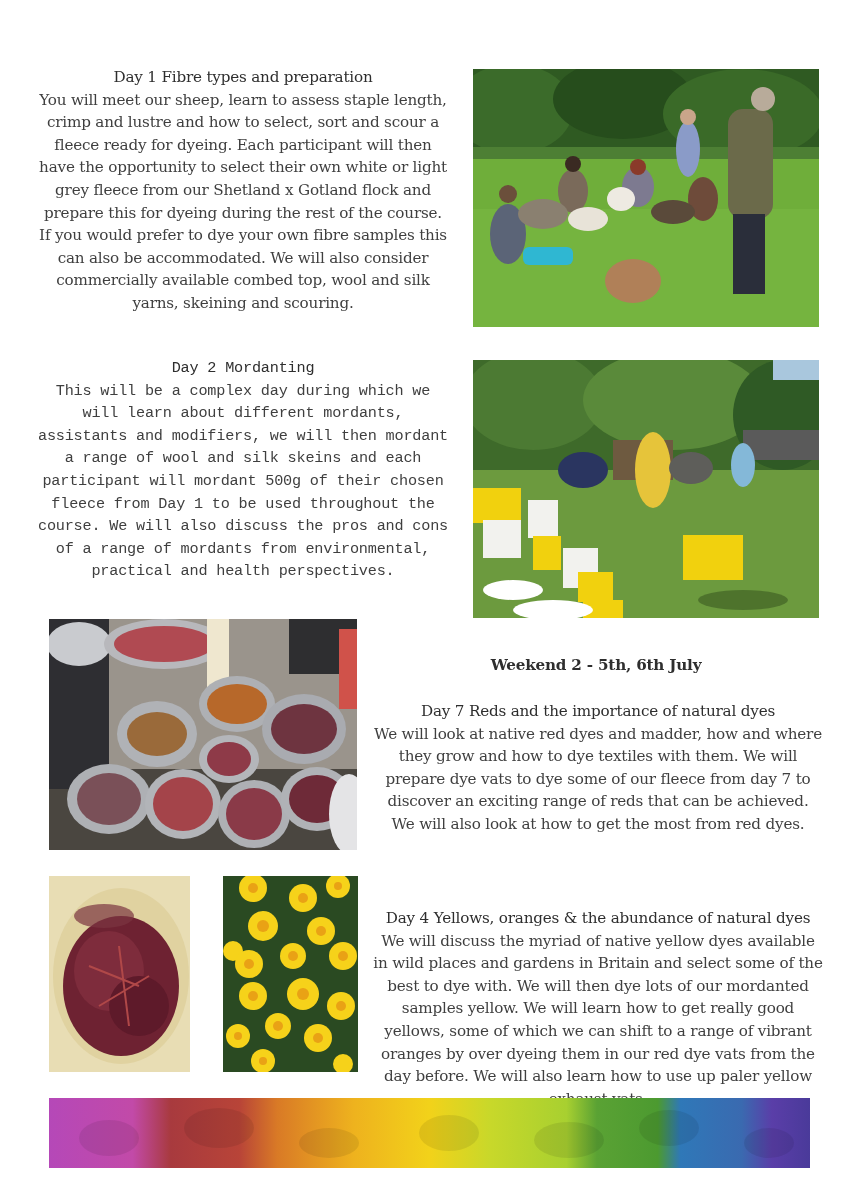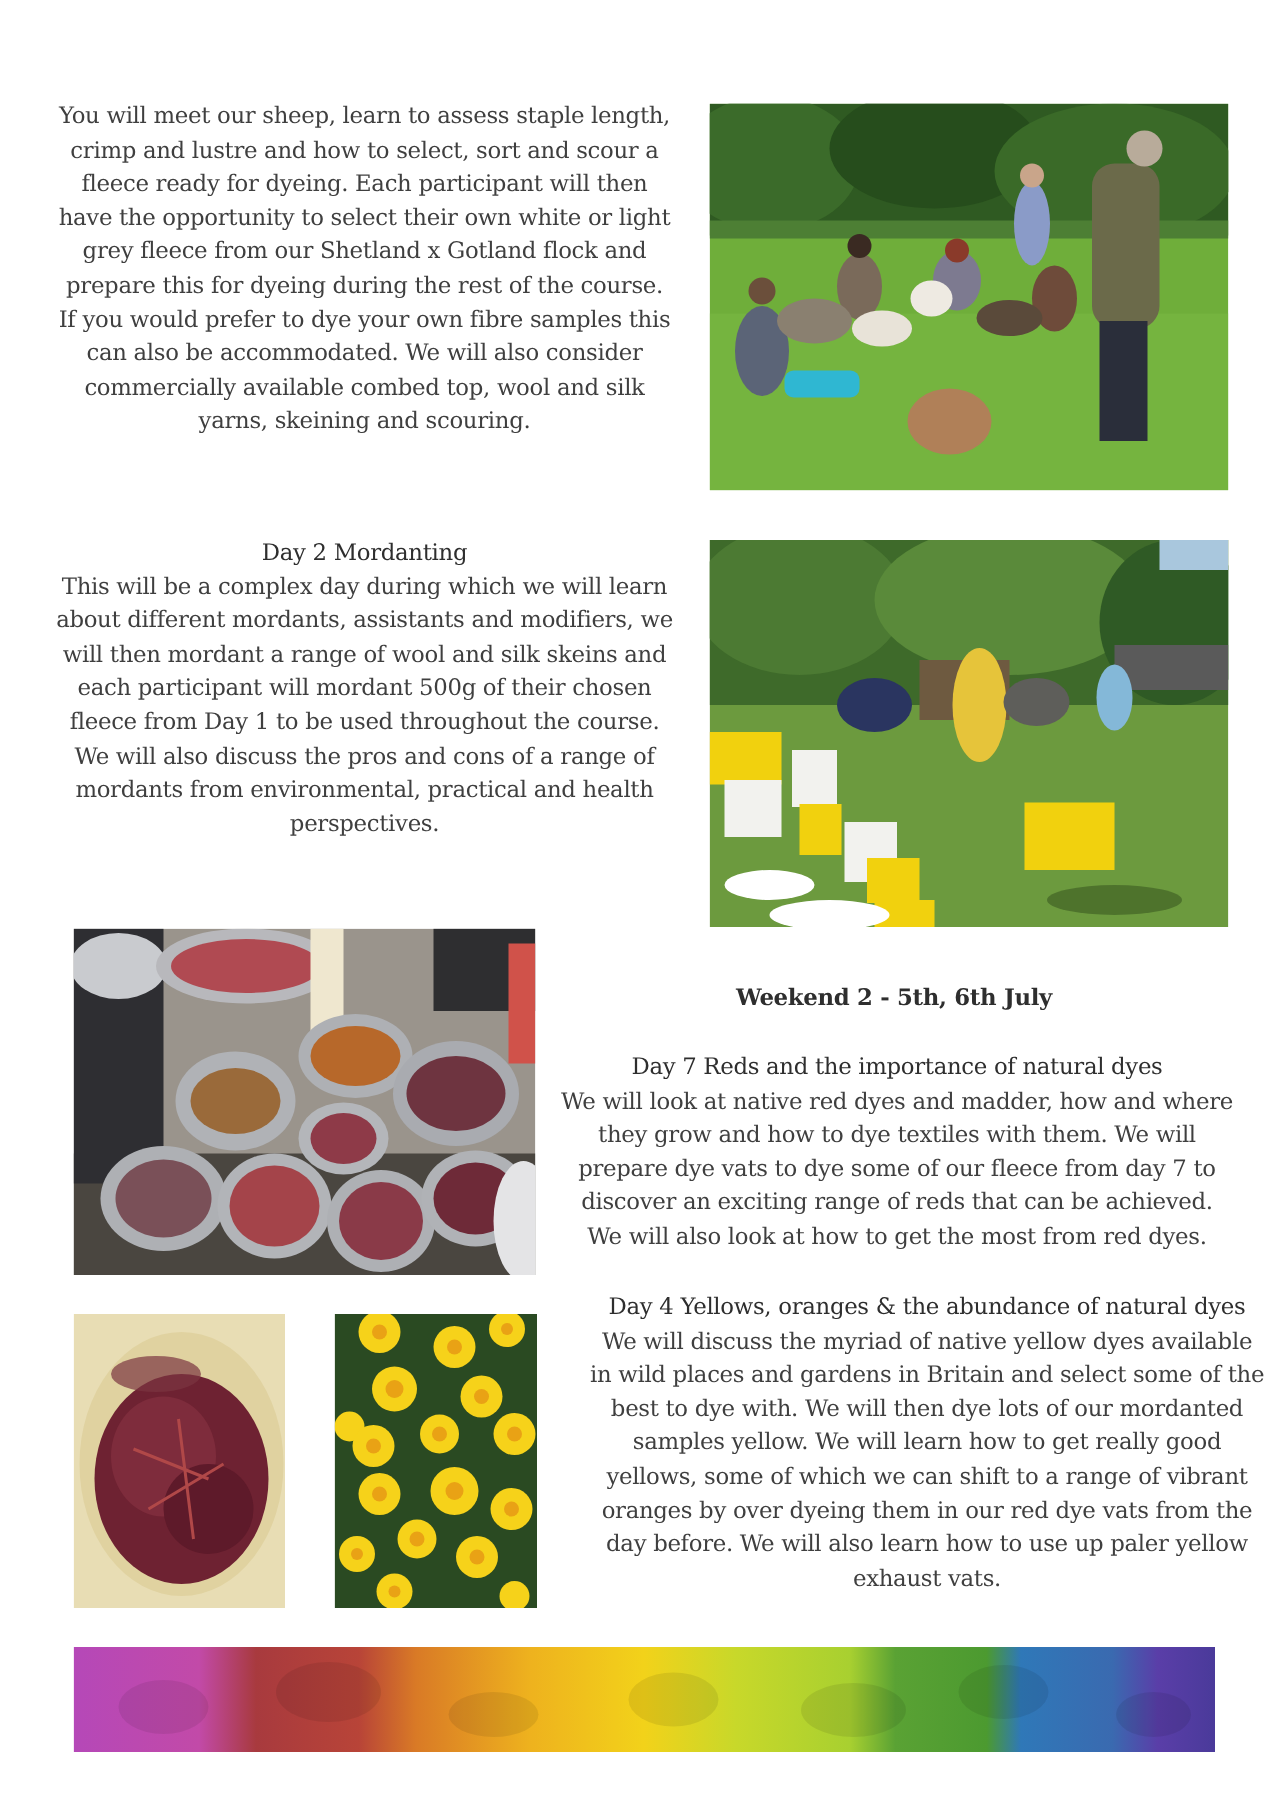--- a/index.html
+++ b/index.html
@@ -22,6 +22,7 @@
 <body>
 
 <div class="block" style="left:38px; top:66px; width:410px;">
+  <div class="heading">Day 1 Fibre types and preparation</div>
   <div class="para">You will meet our sheep, learn to assess staple length, crimp and lustre and how to select, sort and scour a fleece ready for dyeing. Each participant will then have the opportunity to select their own white or light grey fleece from our Shetland x Gotland flock and prepare this for dyeing during the rest of the course. If you would prefer to dye your own fibre samples this can also be accommodated. We will also consider commercially available combed top, wool and silk yarns, skeining and scouring.</div>
 </div>
 

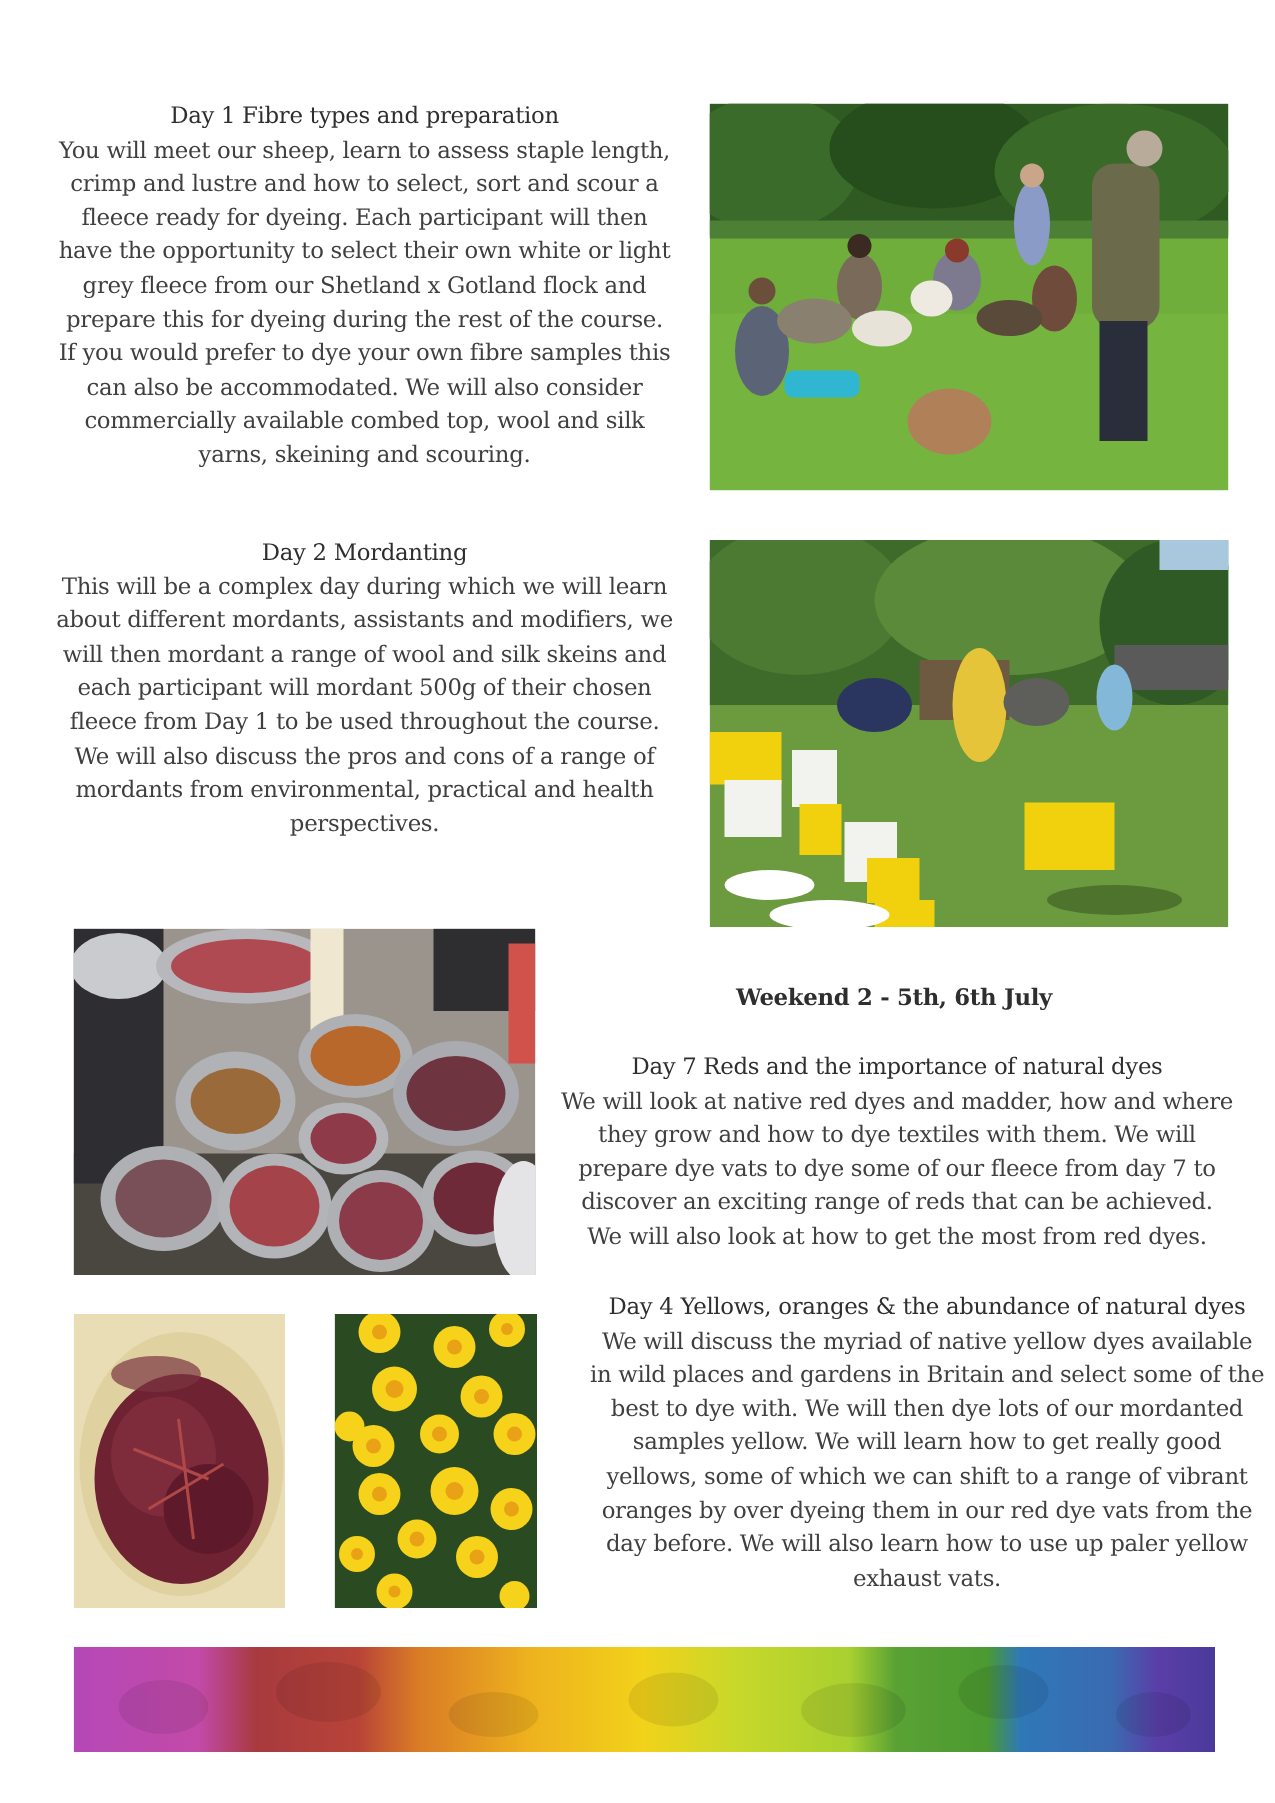--- a/index.html
+++ b/index.html
@@ -26,7 +26,7 @@
   <div class="para">You will meet our sheep, learn to assess staple length, crimp and lustre and how to select, sort and scour a fleece ready for dyeing. Each participant will then have the opportunity to select their own white or light grey fleece from our Shetland x Gotland flock and prepare this for dyeing during the rest of the course. If you would prefer to dye your own fibre samples this can also be accommodated. We will also consider commercially available combed top, wool and silk yarns, skeining and scouring.</div>
 </div>
 
-<div class="block" style="left:34px; top:357px; width:418px;">
+<div class="block" style="left:34px; top:357px; width:418px;font-family:Liberation Mono, monospace;">
   <div class="heading">Day 2 Mordanting</div>
   <div class="para">This will be a complex day during which we will learn about different mordants, assistants and modifiers, we will then mordant a range of wool and silk skeins and each participant will mordant 500g of their chosen fleece from Day 1 to be used throughout the course. We will also discuss the pros and cons of a range of mordants from environmental, practical and health perspectives.</div>
 </div>

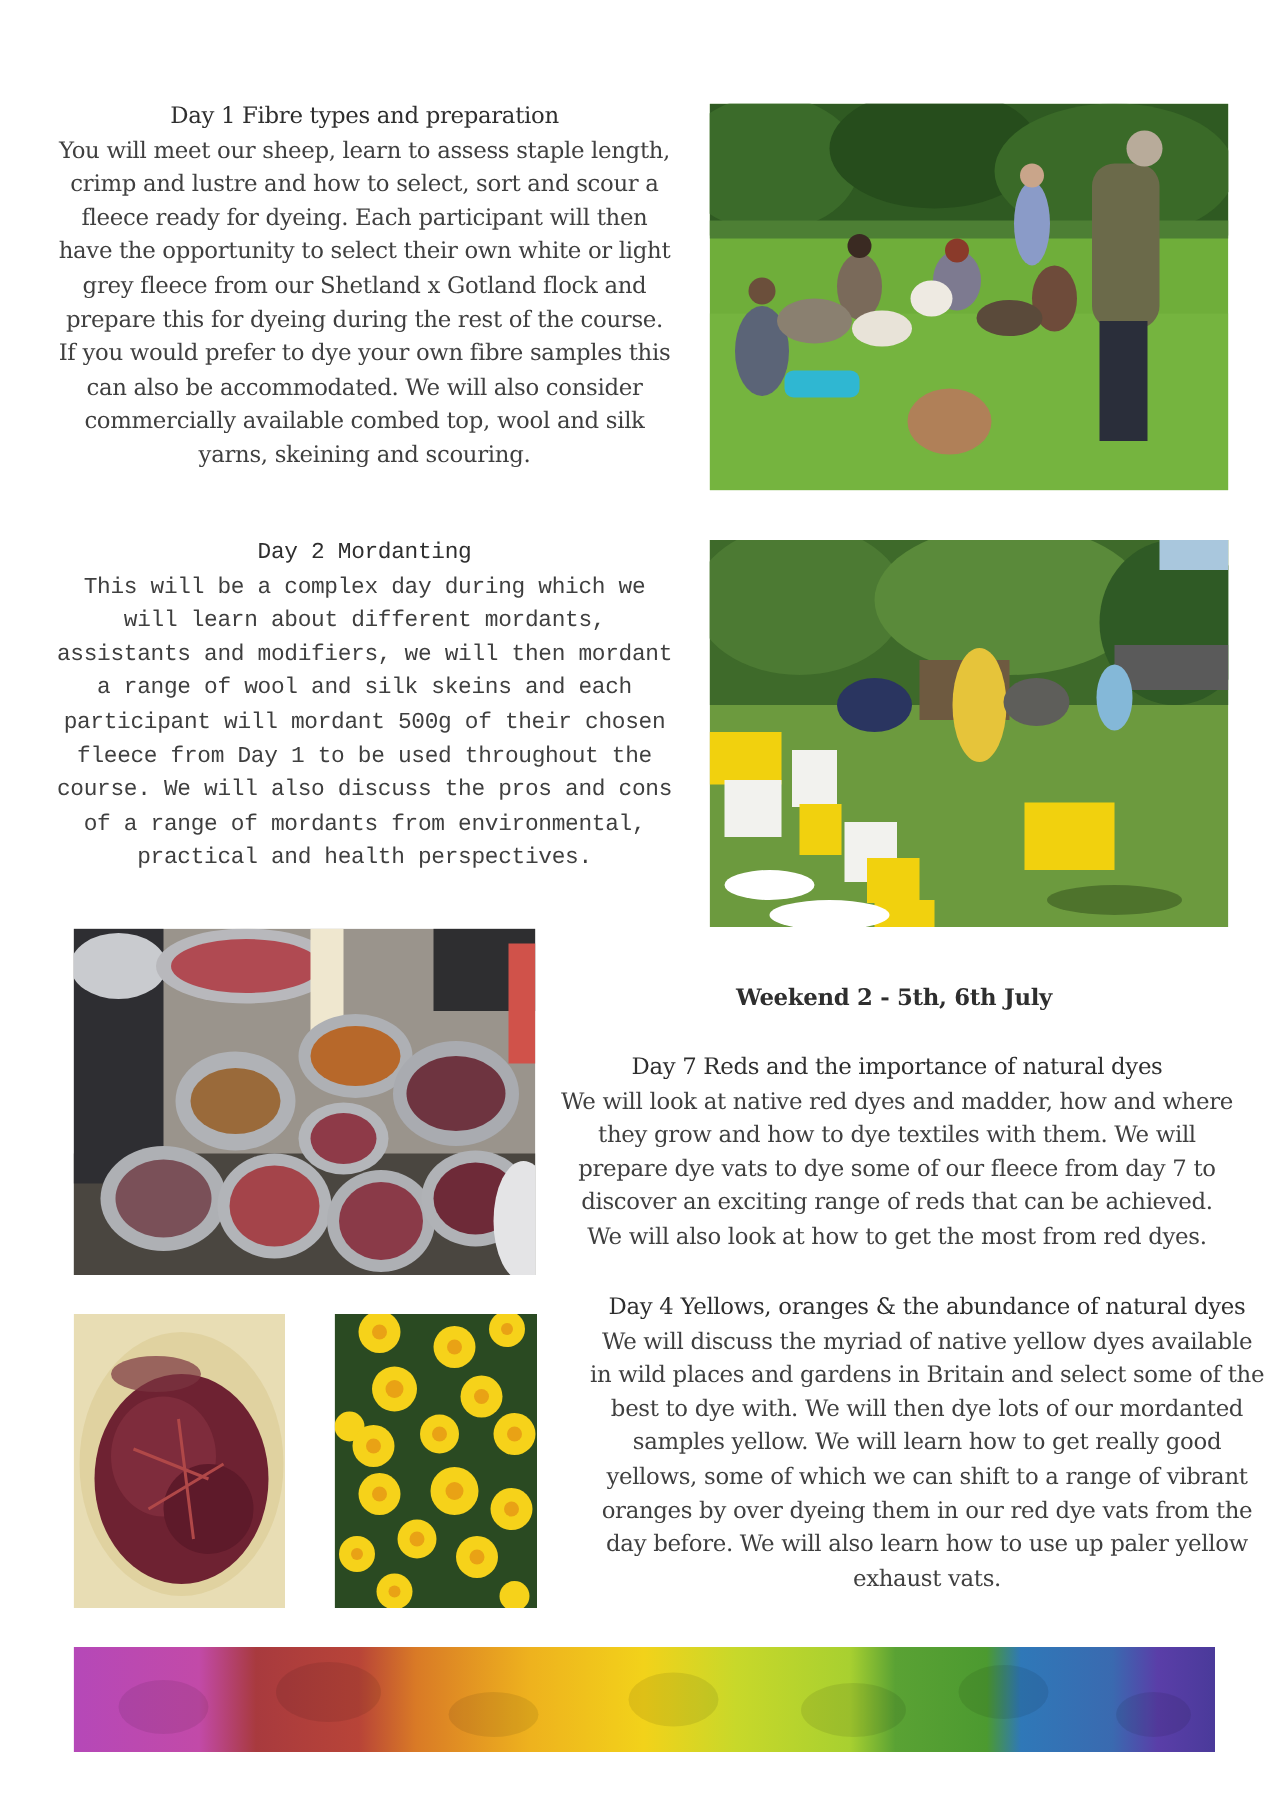--- a/index.html
+++ b/index.html
@@ -38,7 +38,7 @@
   <div class="para">We will look at native red dyes and madder, how and where they grow and how to dye textiles with them. We will prepare dye vats to dye some of our fleece from day 7 to discover an exciting range of reds that can be achieved. We will also look at how to get the most from red dyes.</div>
 </div>
 
-<div class="block" style="left:372px; top:860px; width:452px;margin-left:20px;">
+<div class="block" style="left:372px; top:907px; width:452px;">
   <div class="heading">Day 4 Yellows, oranges &amp; the abundance of natural dyes</div>
   <div class="para">We will discuss the myriad of native yellow dyes available in wild places and gardens in Britain and select some of the best to dye with. We will then dye lots of our mordanted samples yellow. We will learn how to get really good yellows, some of which we can shift to a range of vibrant oranges by over dyeing them in our red dye vats from the day before. We will also learn how to use up paler yellow exhaust vats.</div>
 </div>

